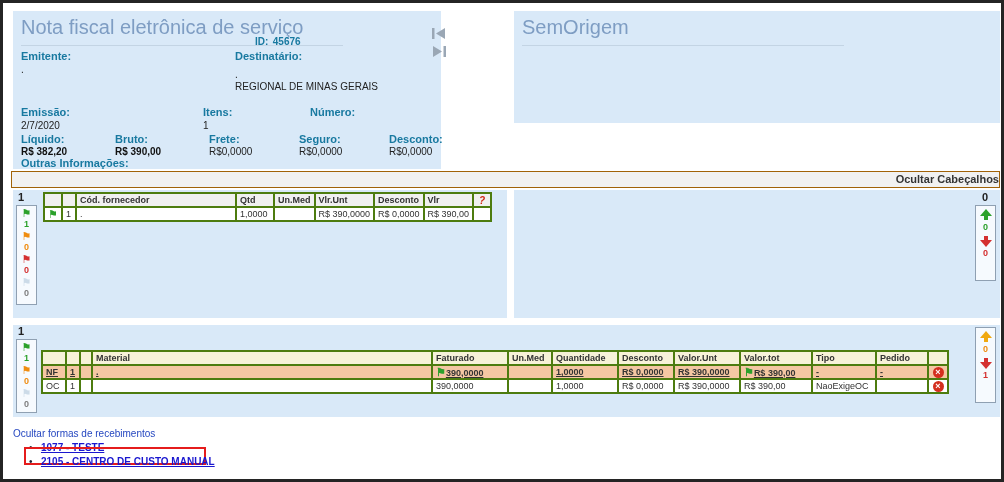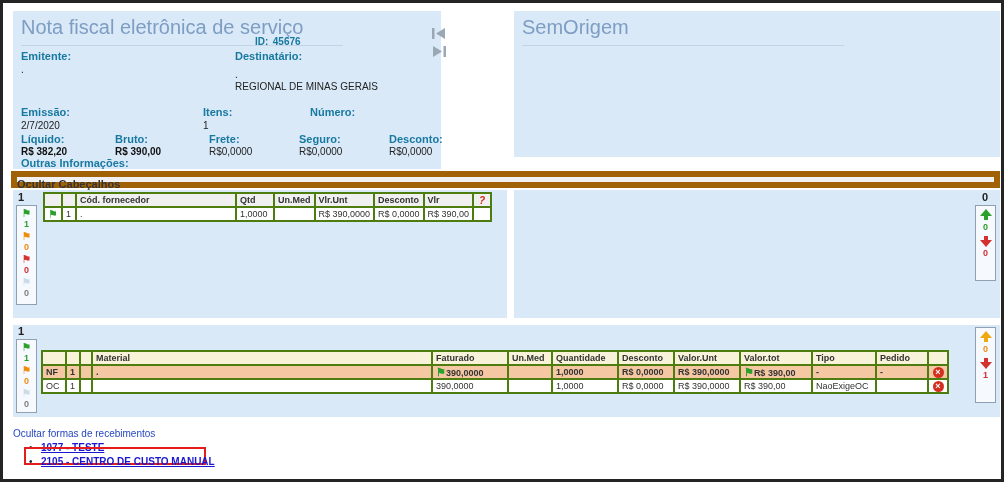--- a/index.html
+++ b/index.html
@@ -108,7 +108,7 @@
     <div class="abs lbl" style="left:8px; top:146px;">Outras Informações:</div>
   </div>
 
-  <div class="panel" style="left:511px; top:8px; width:486px; height:146px;">
+  <div class="panel" style="left:511px; top:8px; width:486px; height:112px;">
     <div class="abs big-title" style="left:8px; top:5px;">SemOrigem</div>
     <div class="abs title-underline" style="left:8px; top:34px; width:322px;"></div>
   </div>

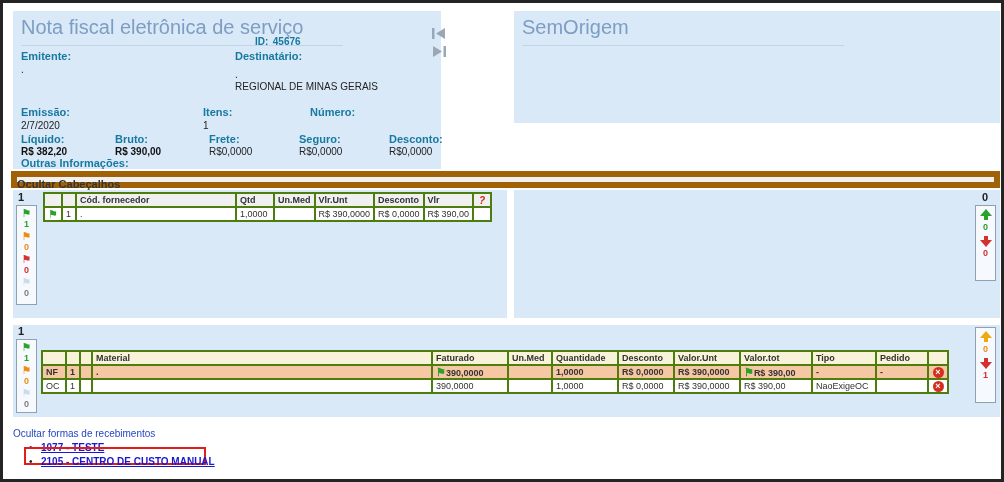--- a/index.html
+++ b/index.html
@@ -16,7 +16,7 @@
   .val.b { font-weight:bold; color:#111; }
 
   .toggle-bar { position:absolute; left:8px; top:168px; width:989px; height:17px; background:#f1f1f1;
-    border:6px solid #a16207; text-align:left; font-size:11px; font-weight:bold; color:#333; line-height:15px; cursor:pointer; }
+    border:1px solid #a16207; text-align:right; font-size:11px; font-weight:bold; color:#333; line-height:15px; cursor:pointer; }
 
   
   table { border-collapse:collapse; table-layout:fixed; background:#fff; }

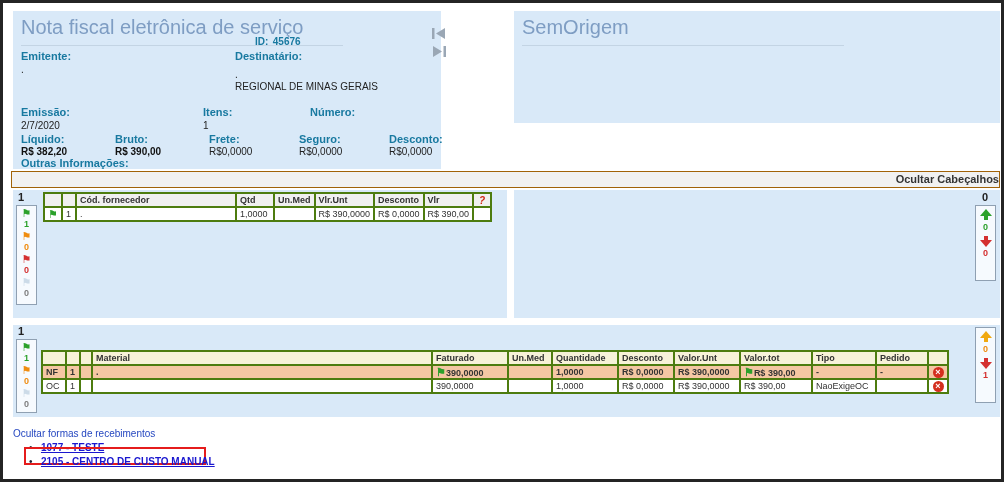--- a/index.html
+++ b/index.html
@@ -23,7 +23,7 @@
   th, td { border:2px solid #4d7c0f; font-size:9px; height:14px; padding:0 3px; overflow:hidden; white-space:nowrap; text-align:left; color:#333; }
   th { background:#f0f0f0; font-weight:bold; }
   .vinc-table th { background:#f7f2d8; }
-  .row-nf td { background:#f5c7a3; font-weight:bold; }
+  .row-nf td { background:#f5c7a3; font-weight:bold;text-decoration:underline; }
 
   
   .flagbox, .arrowbox { position:absolute; width:21px; background:#f6fafe; border:1px solid #8fa0b2;

